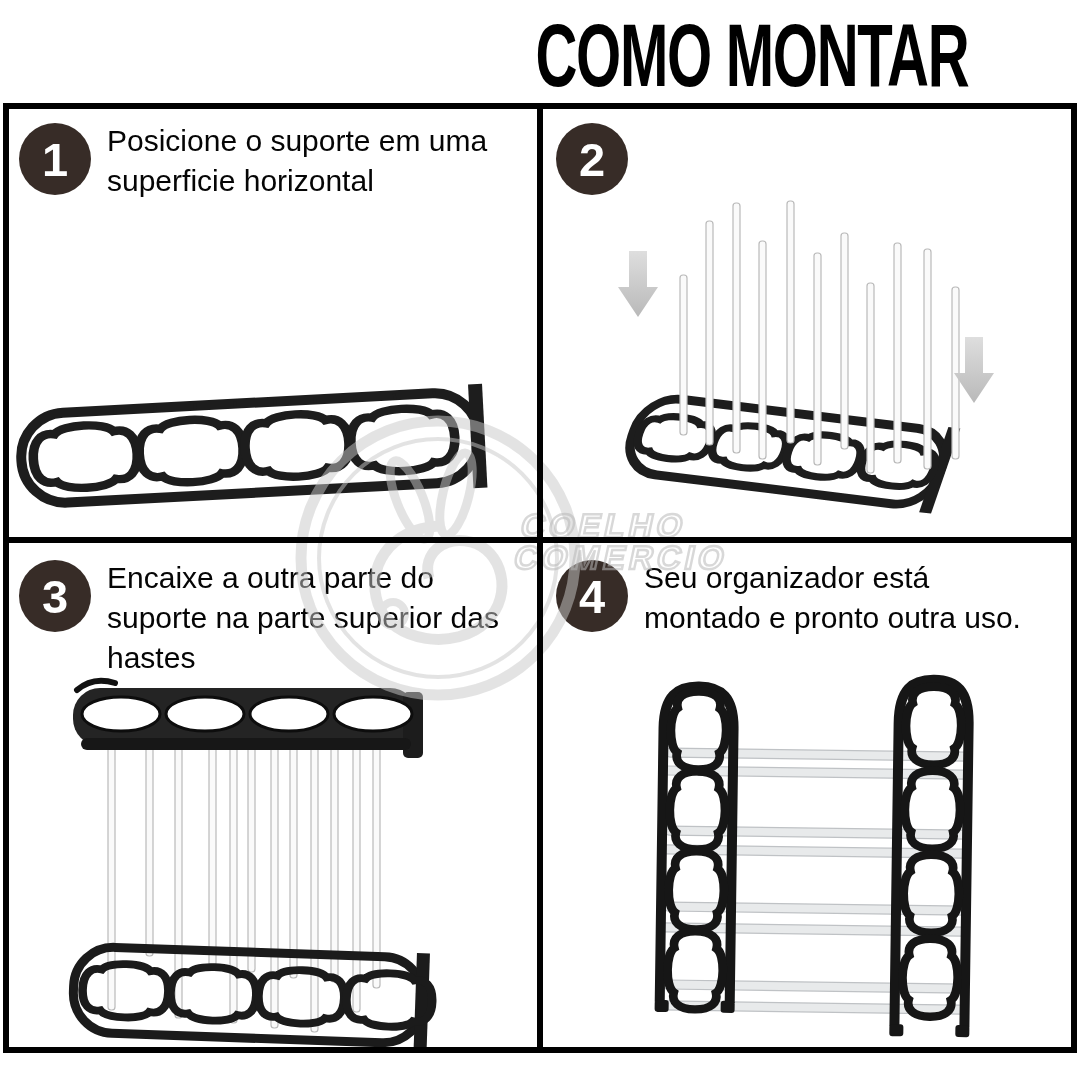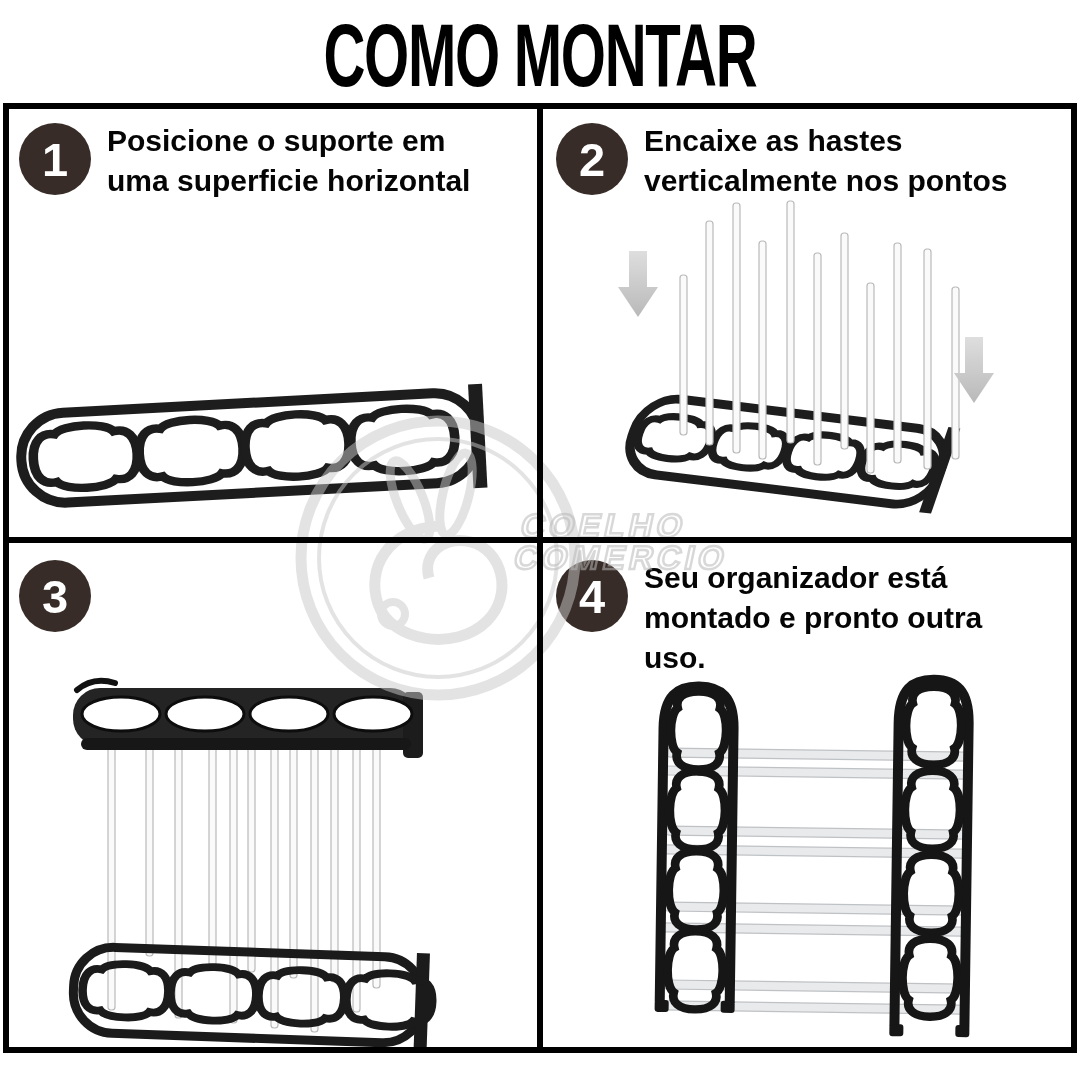--- a/index.html
+++ b/index.html
@@ -10,7 +10,7 @@
   
   .title{
     position:absolute;left:0;top:10px;width:1080px;height:90px;
-    display:flex;align-items:center;justify-content:center;z-index:12;
+    display:flex;align-items:center;justify-content:flex-end;z-index:12;
   }
   .title span{
     font-size:88px;font-weight:700;color:#000;line-height:1;

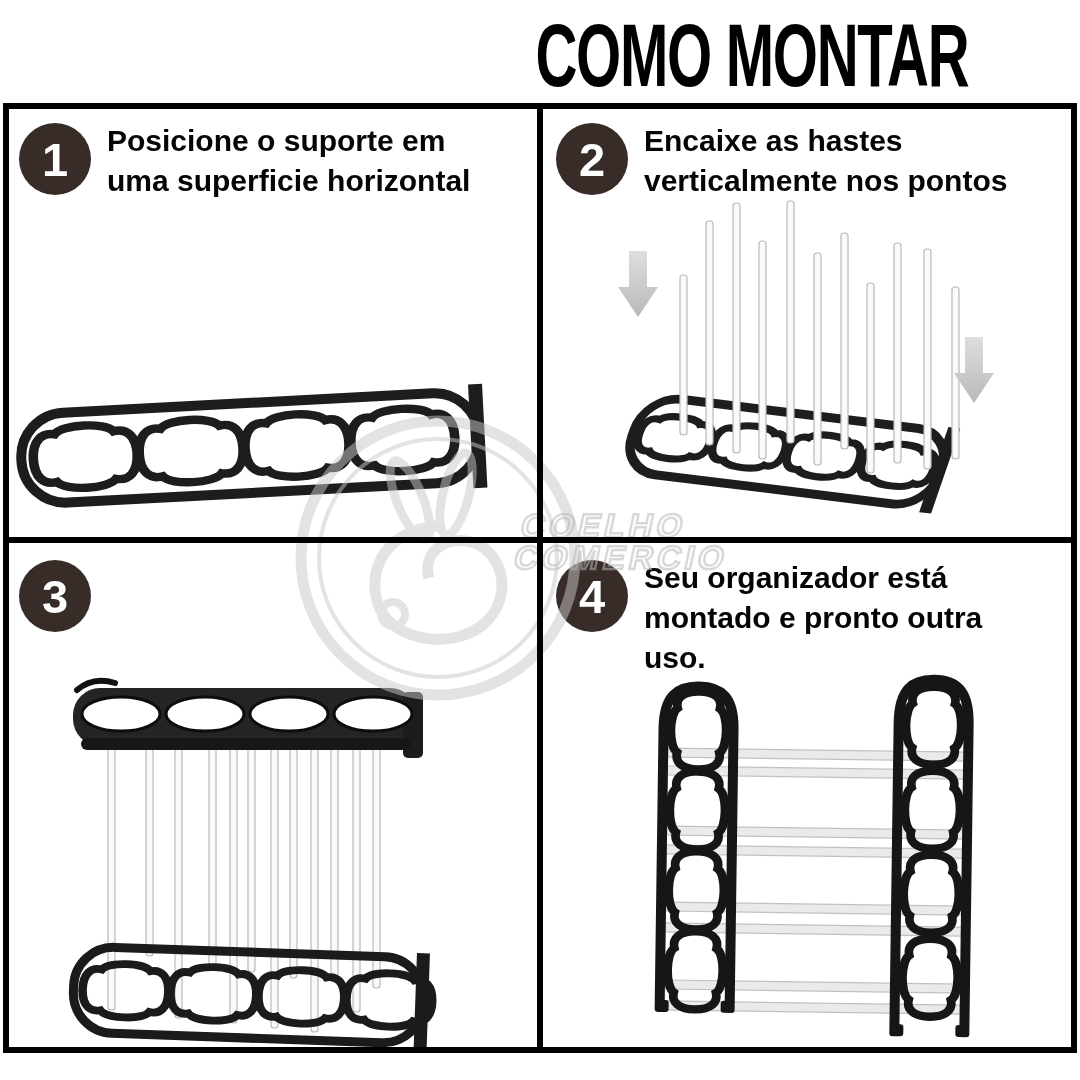--- a/index.html
+++ b/index.html
@@ -37,7 +37,7 @@
     font-size:47px;font-weight:700;margin-top:4px;
   }
   .step-text{
-    margin:2px 0 0 0;font-size:30px;line-height:40px;font-weight:700;color:#050505;
+    margin:2px 0 0 0;font-size:30px;line-height:40px;font-weight:400;color:#050505;
     max-width:402px;
   }
   

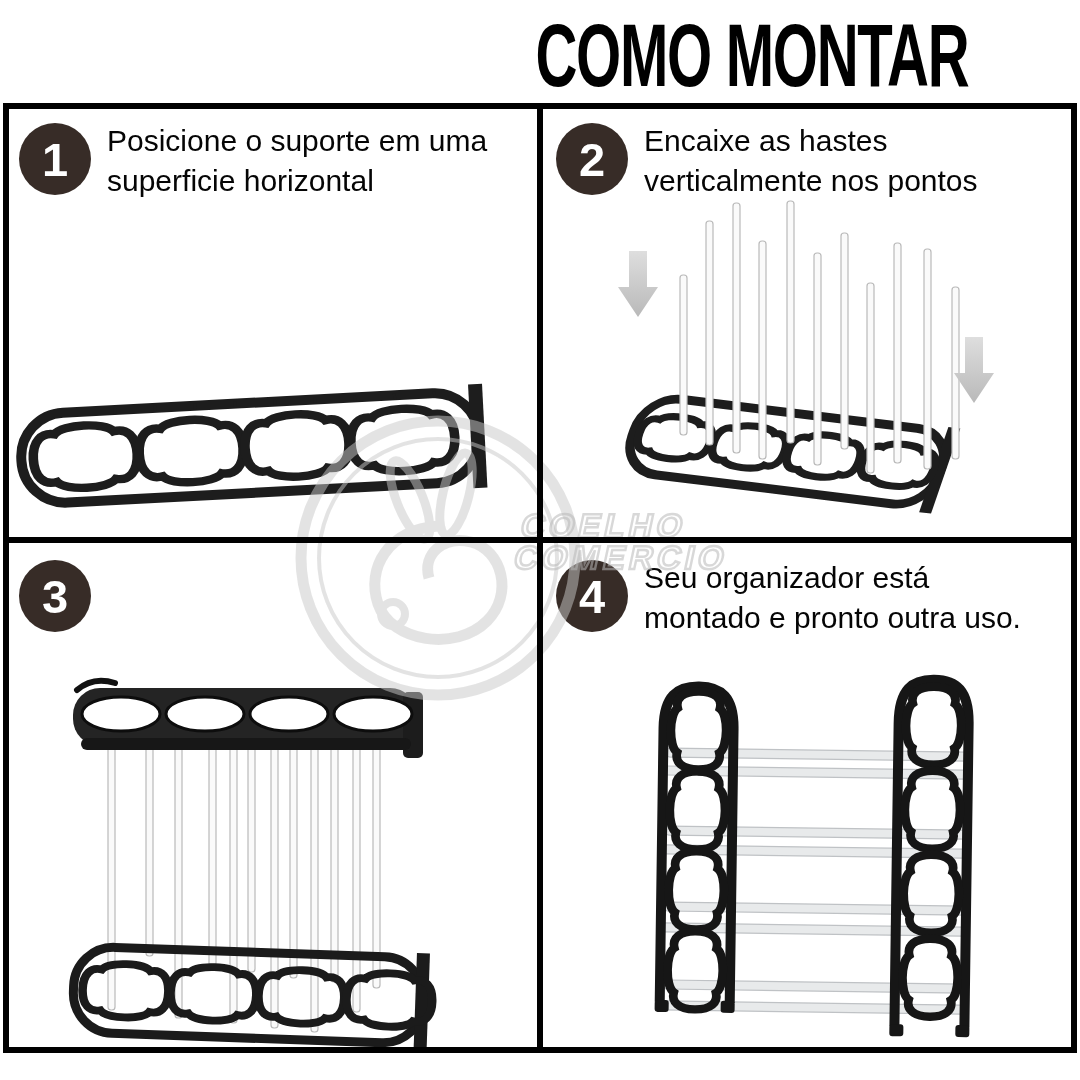--- a/index.html
+++ b/index.html
@@ -113,7 +113,6 @@
     <div class="step-badge">
       <span>2</span>
     </div>
-    <p class="step-text">Encaixe as hastes verticalmente nos pontos</p>
   </div>
   <svg class="illus" viewBox="0 0 537 437">
     <defs>

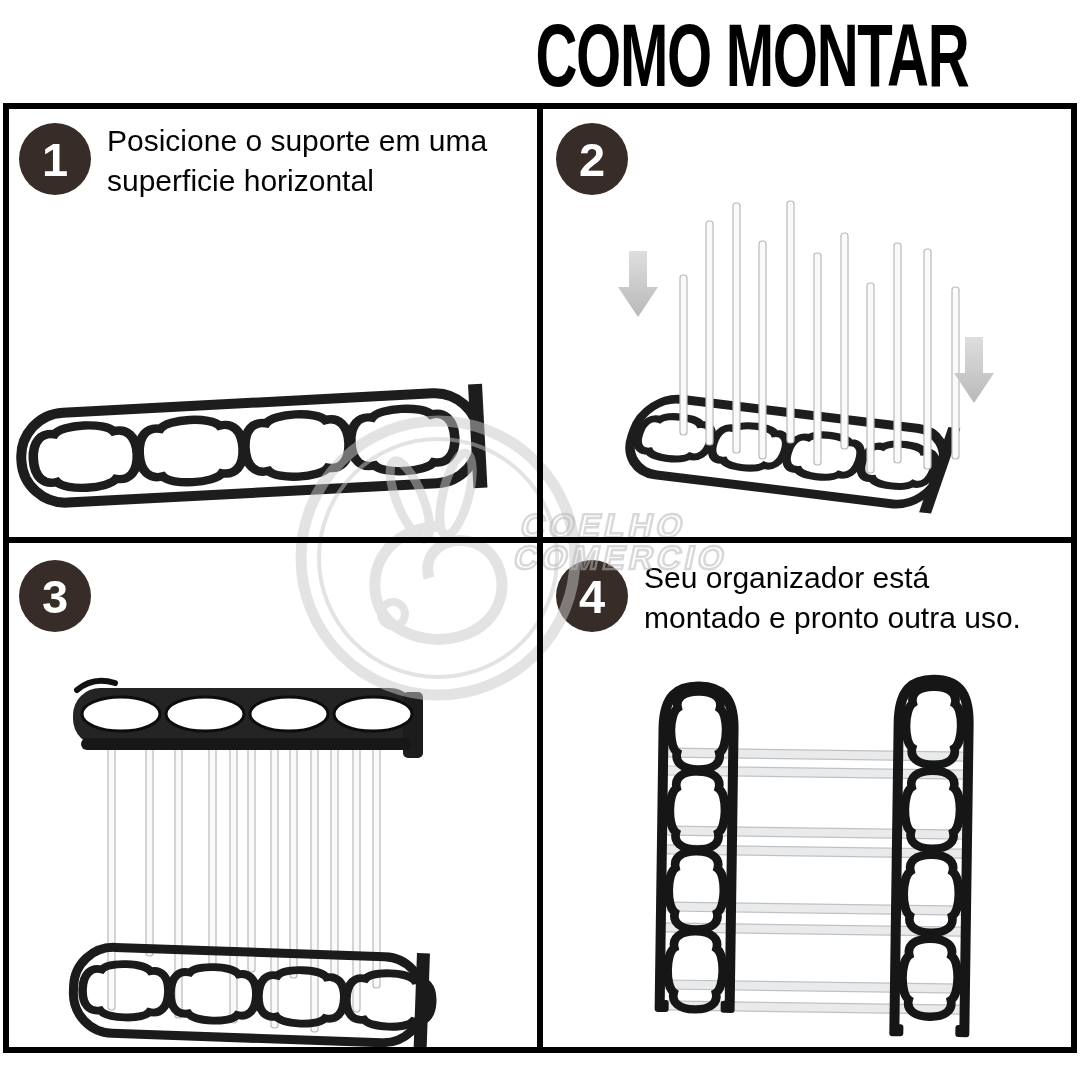--- a/index.html
+++ b/index.html
@@ -157,6 +157,7 @@
     <div class="step-badge">
       <span>3</span>
     </div>
+    <p class="step-text">Encaixe a outra parte do suporte na parte superior das hastes</p>
   </div>
   <svg class="illus" viewBox="0 0 537 513">
     <defs>

